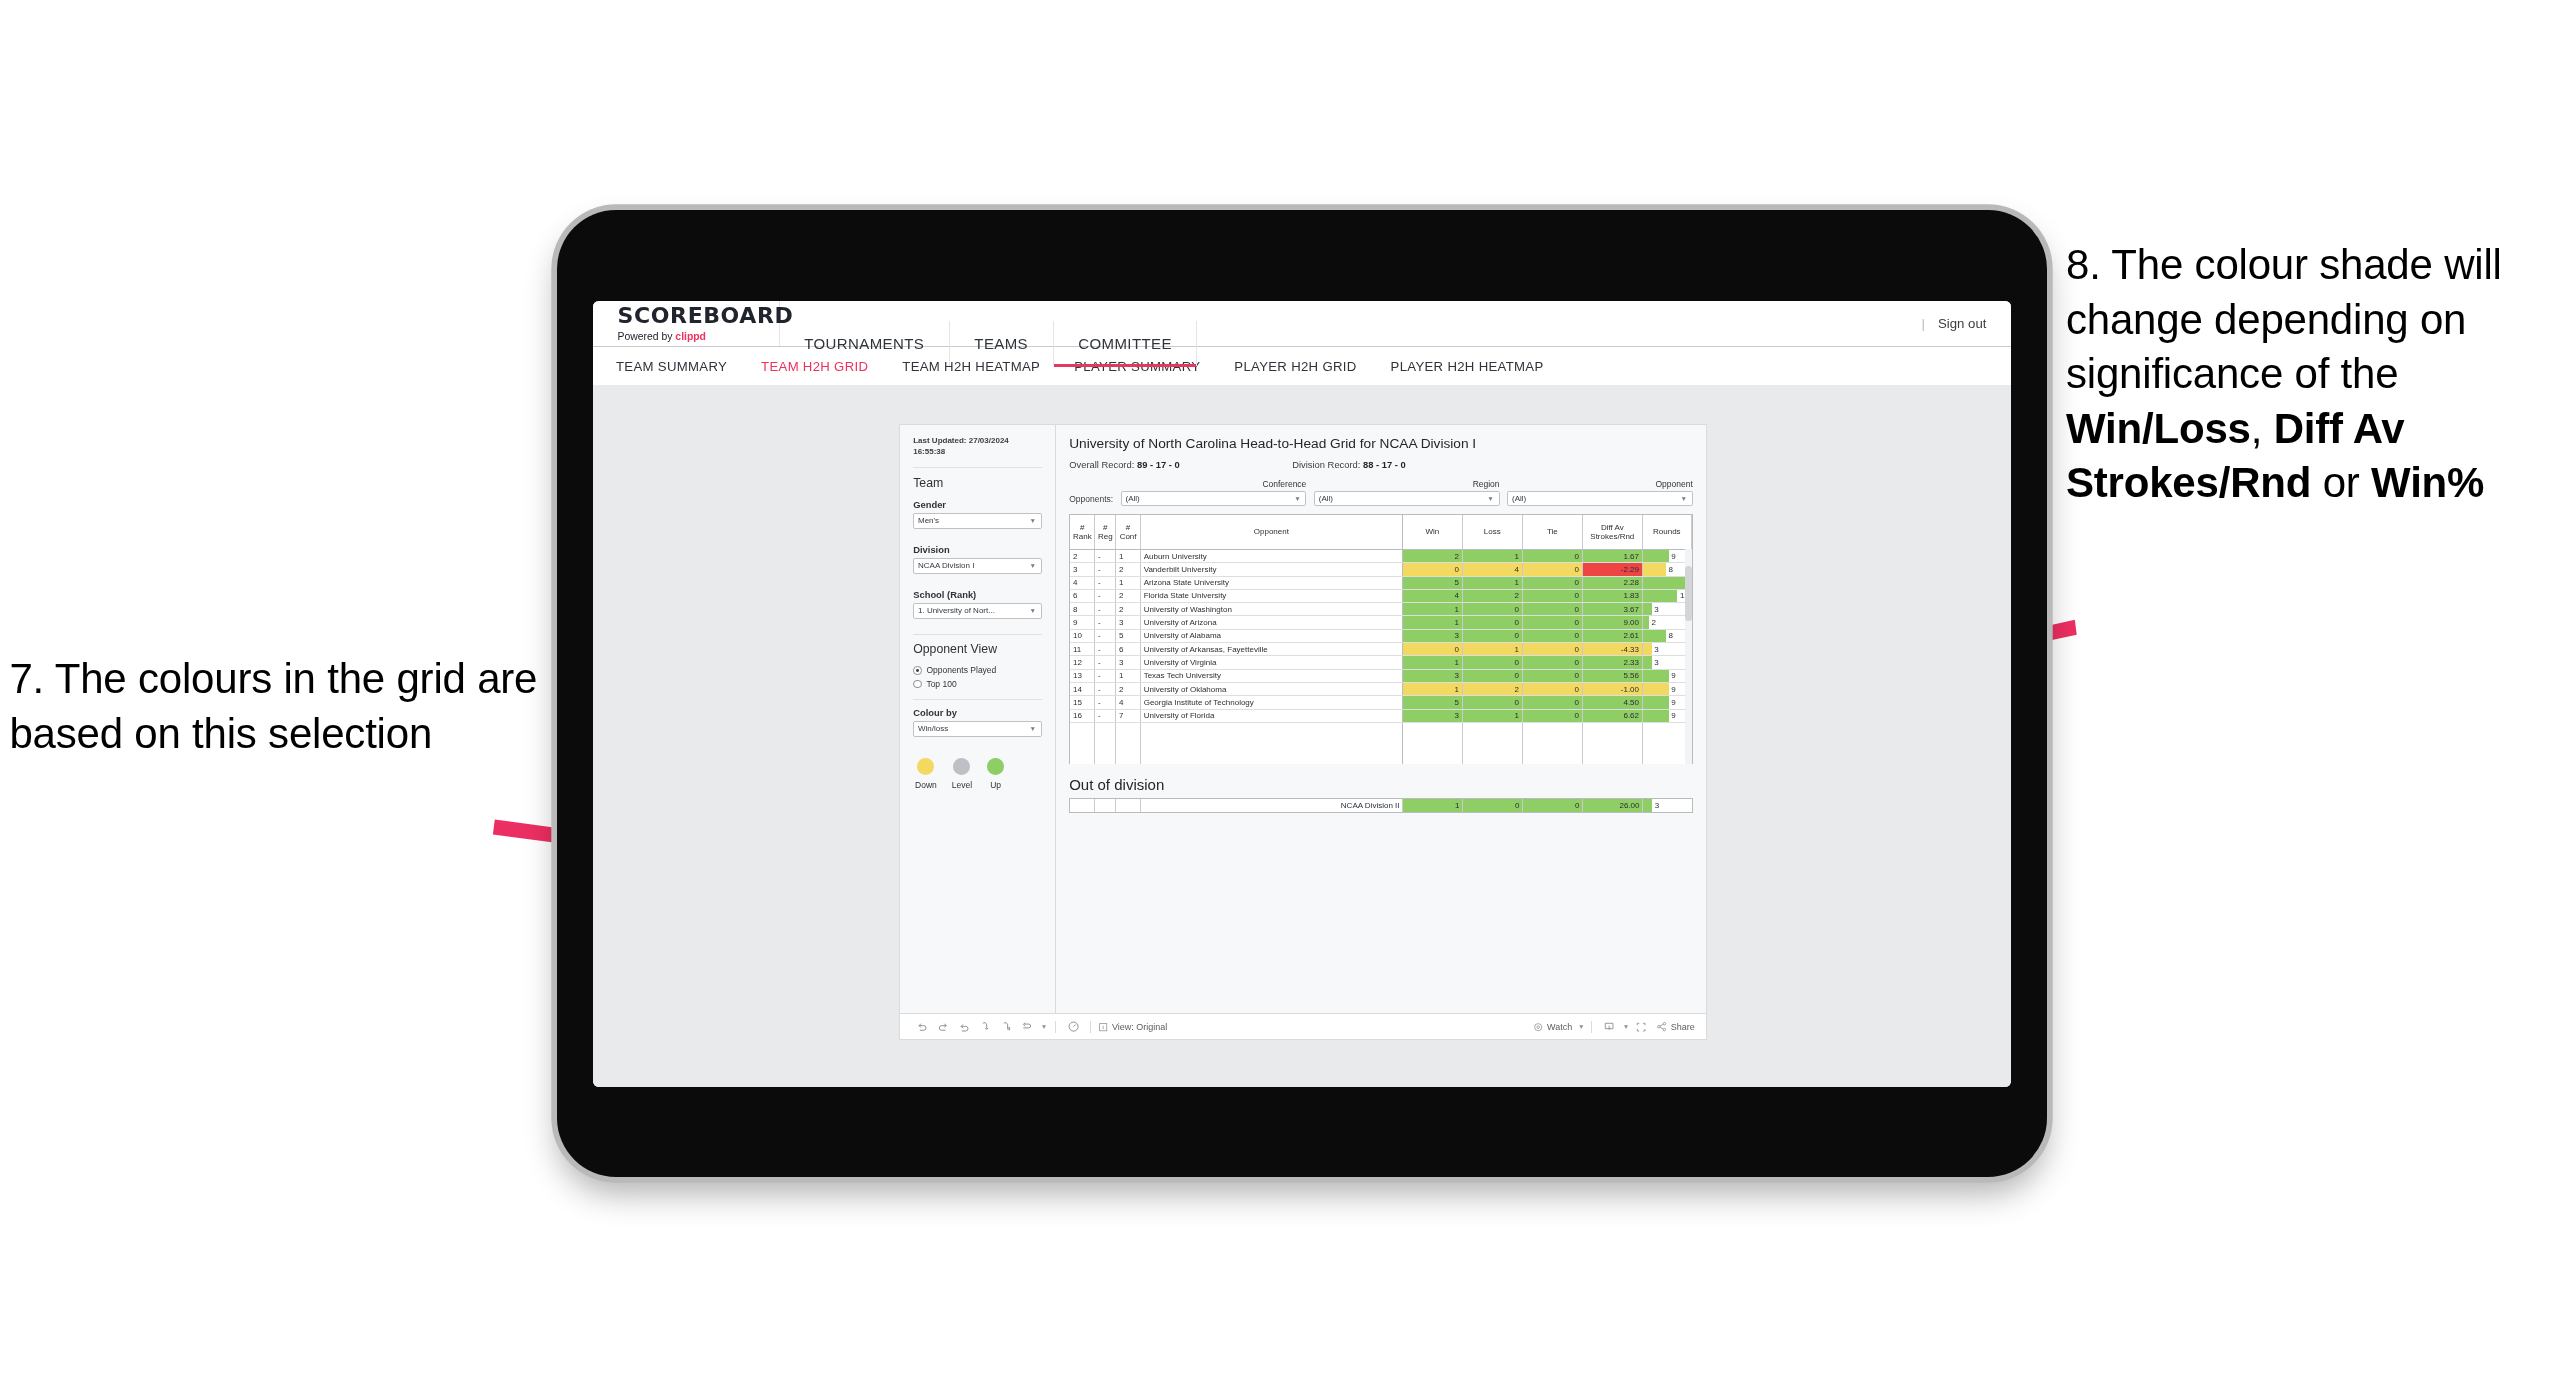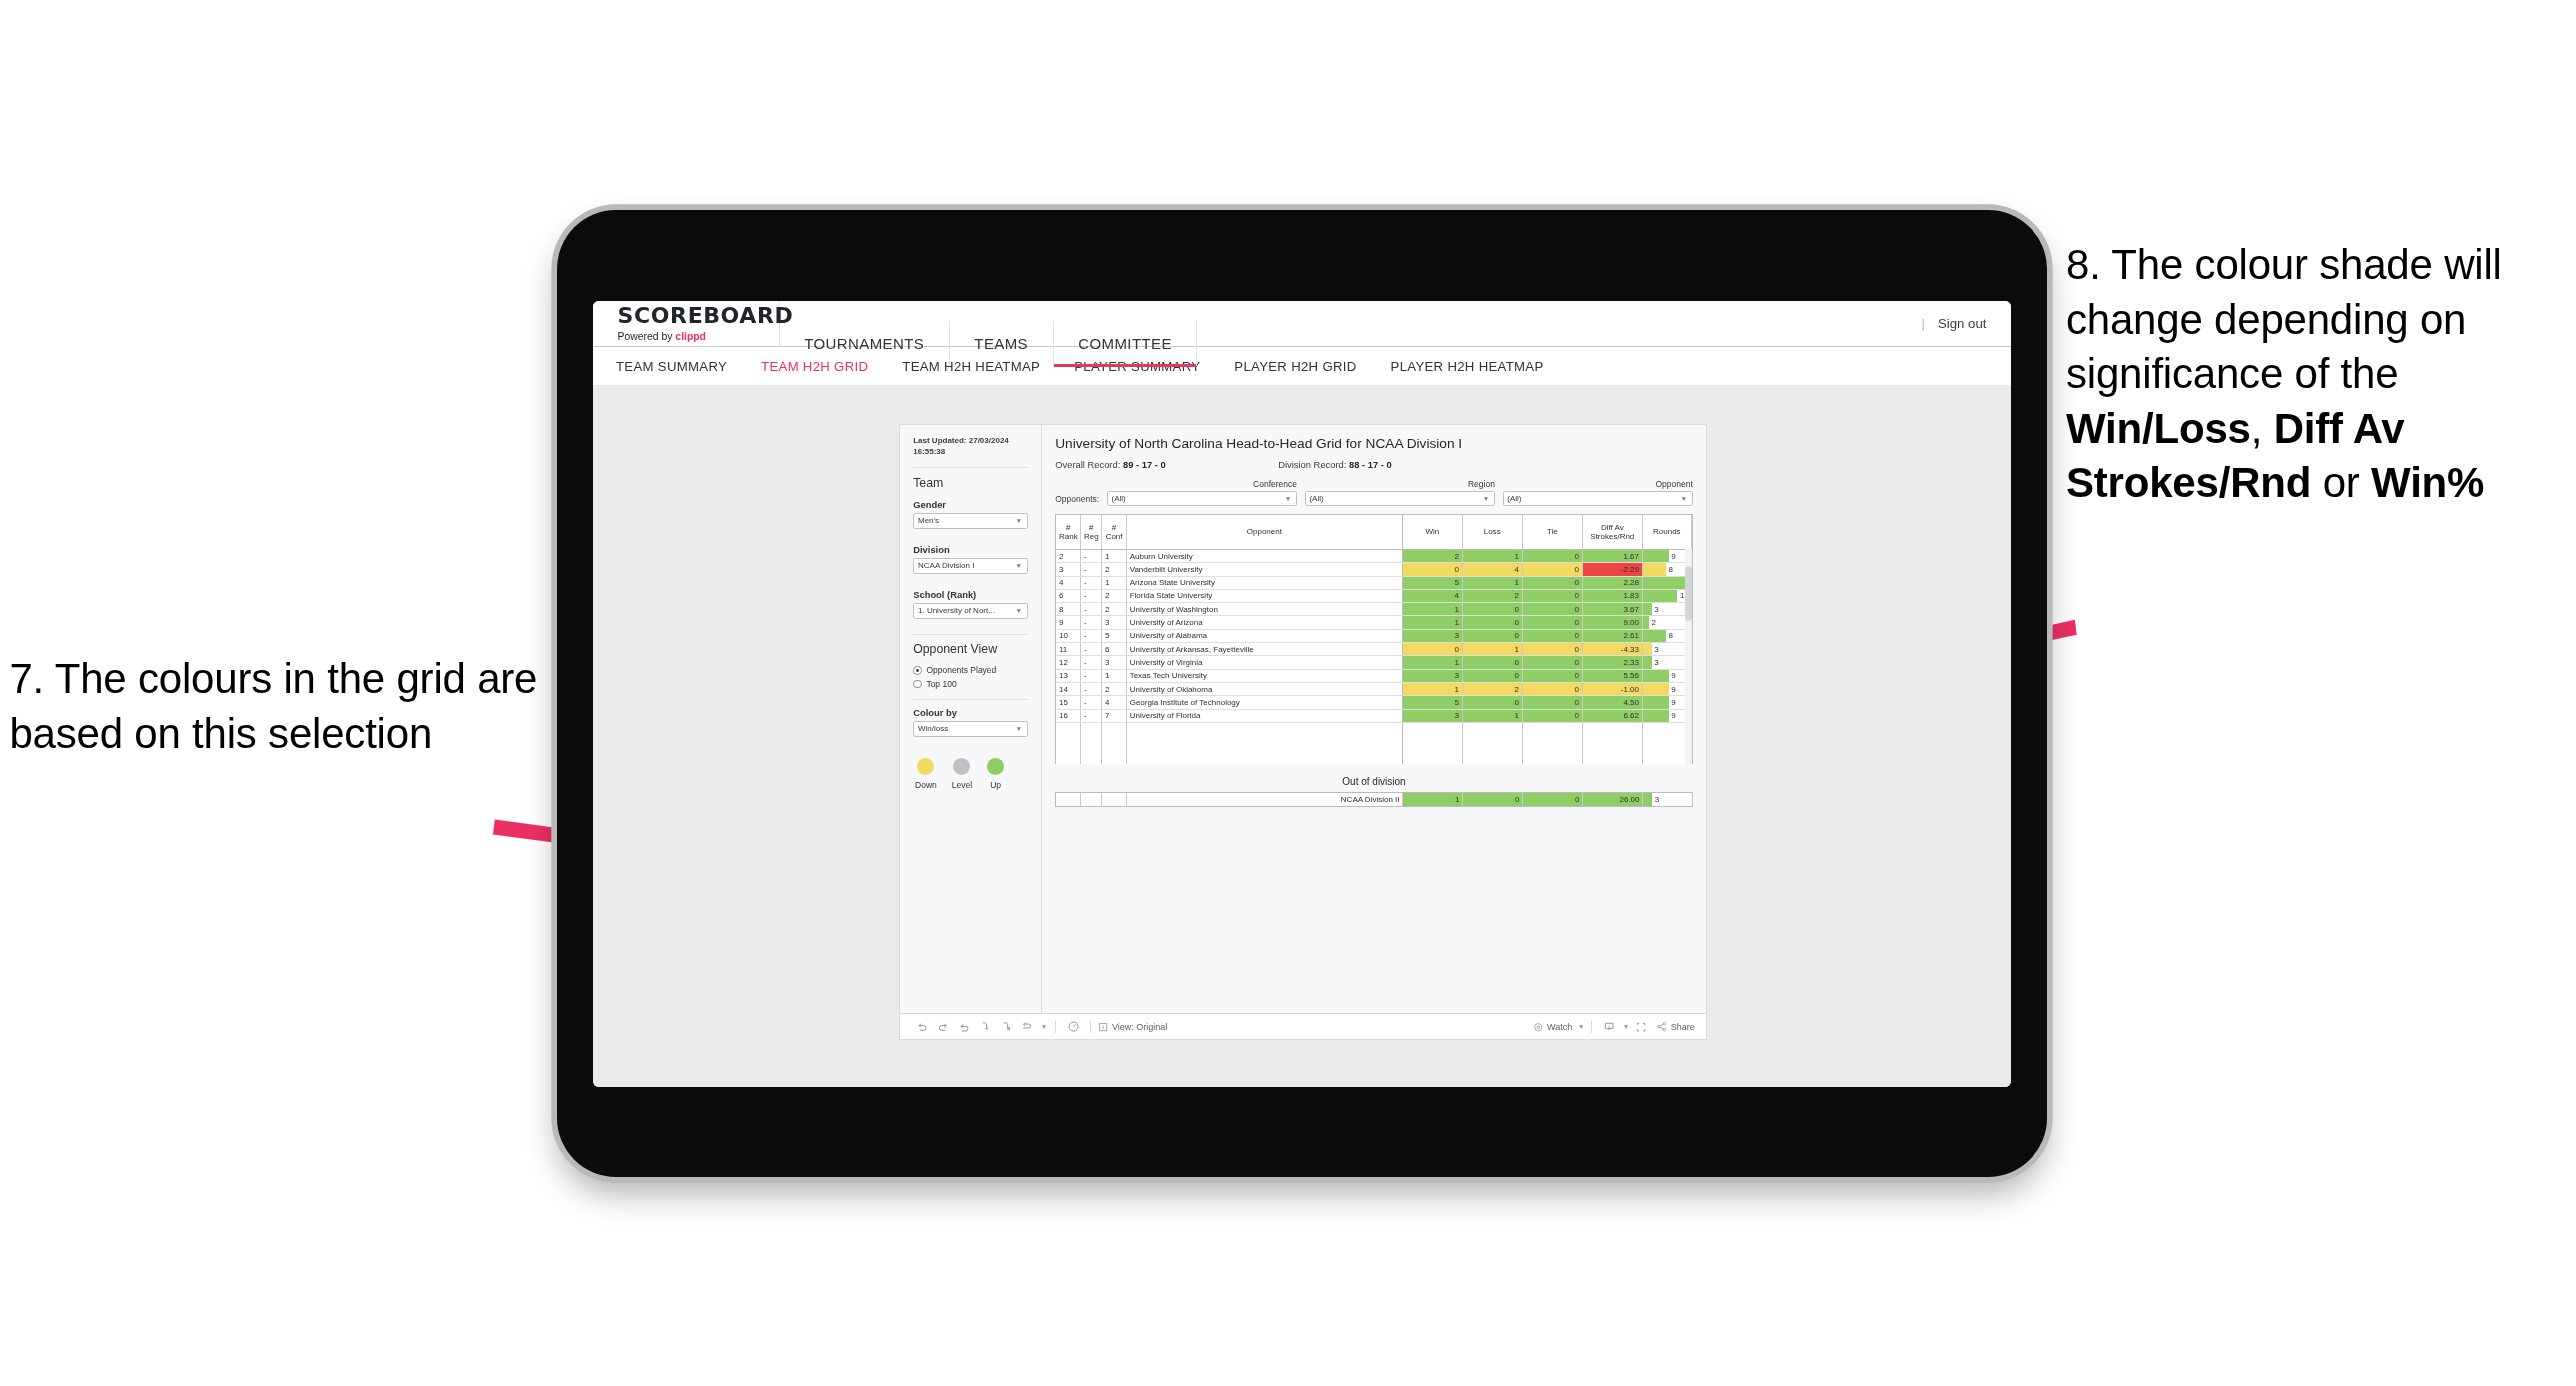--- a/index.html
+++ b/index.html
@@ -60,7 +60,7 @@
   .vizbody{flex:1;display:flex;min-height:0;}
 
   
-  .pane{width:142px;background:#f7f8f9;border-right:0.9px solid #d9dbdd;
+  .pane{width:156px;background:#f7f8f9;border-right:0.9px solid #d9dbdd;
         padding:11.3px 13.2px 0 13.2px;box-sizing:border-box;}
   .upd{font-size:8px;color:#3c4046;font-weight:bold;line-height:1.35;}
   .rule{height:0.9px;background:#dfe1e3;margin:9.4px 0 7.6px;}

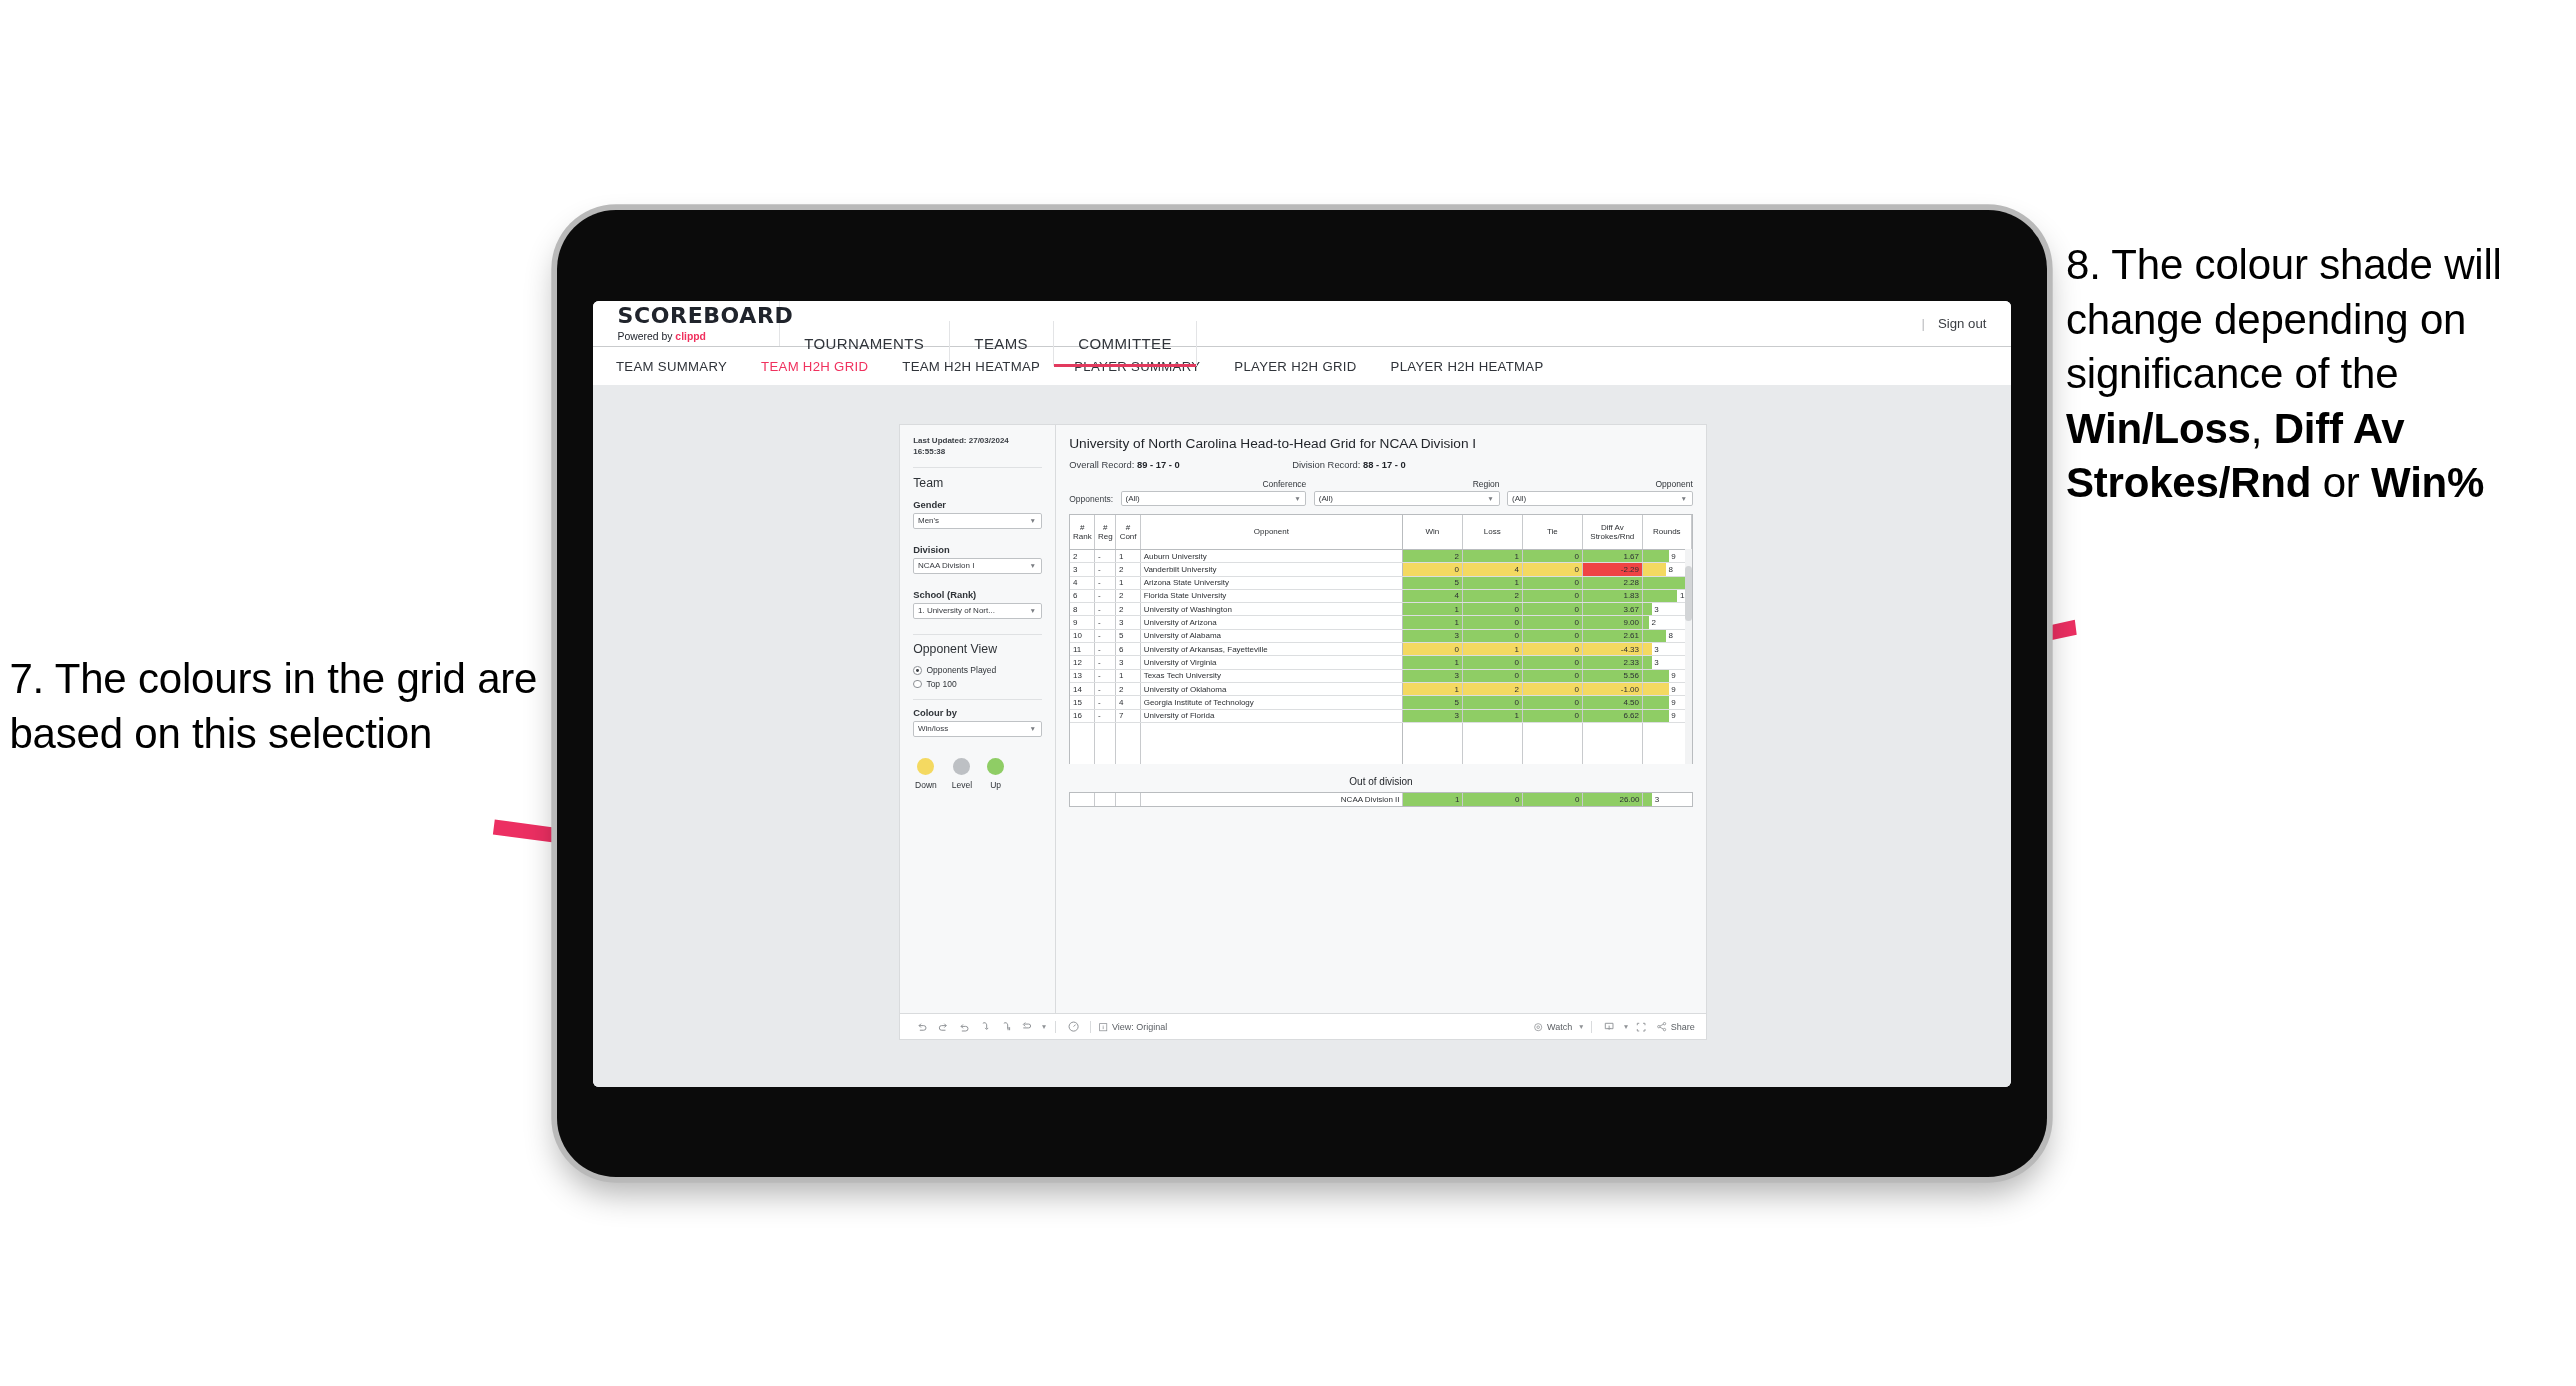--- a/index.html
+++ b/index.html
@@ -120,7 +120,7 @@
   .vscroll{position:absolute;right:0;top:34px;bottom:0;width:6.6px;background:#f2f3f4;}
   .vthumb{position:absolute;right:0;top:17px;width:6.6px;height:55px;background:#d3d5d7;border-radius:3.8px;}
 
-  .ood-h{font-size:10px;color:#23262b;margin:11.3px 0 5.7px;text-align:center;}
+  .ood-h{font-size:15px;color:#23262b;margin:11.3px 0 5.7px;}
   .ood{border:0.9px solid #b9bcbf;background:#fff;}
   .ood table{font-size:8px;}
   .ood td{height:13.2px;border-bottom:none;}

